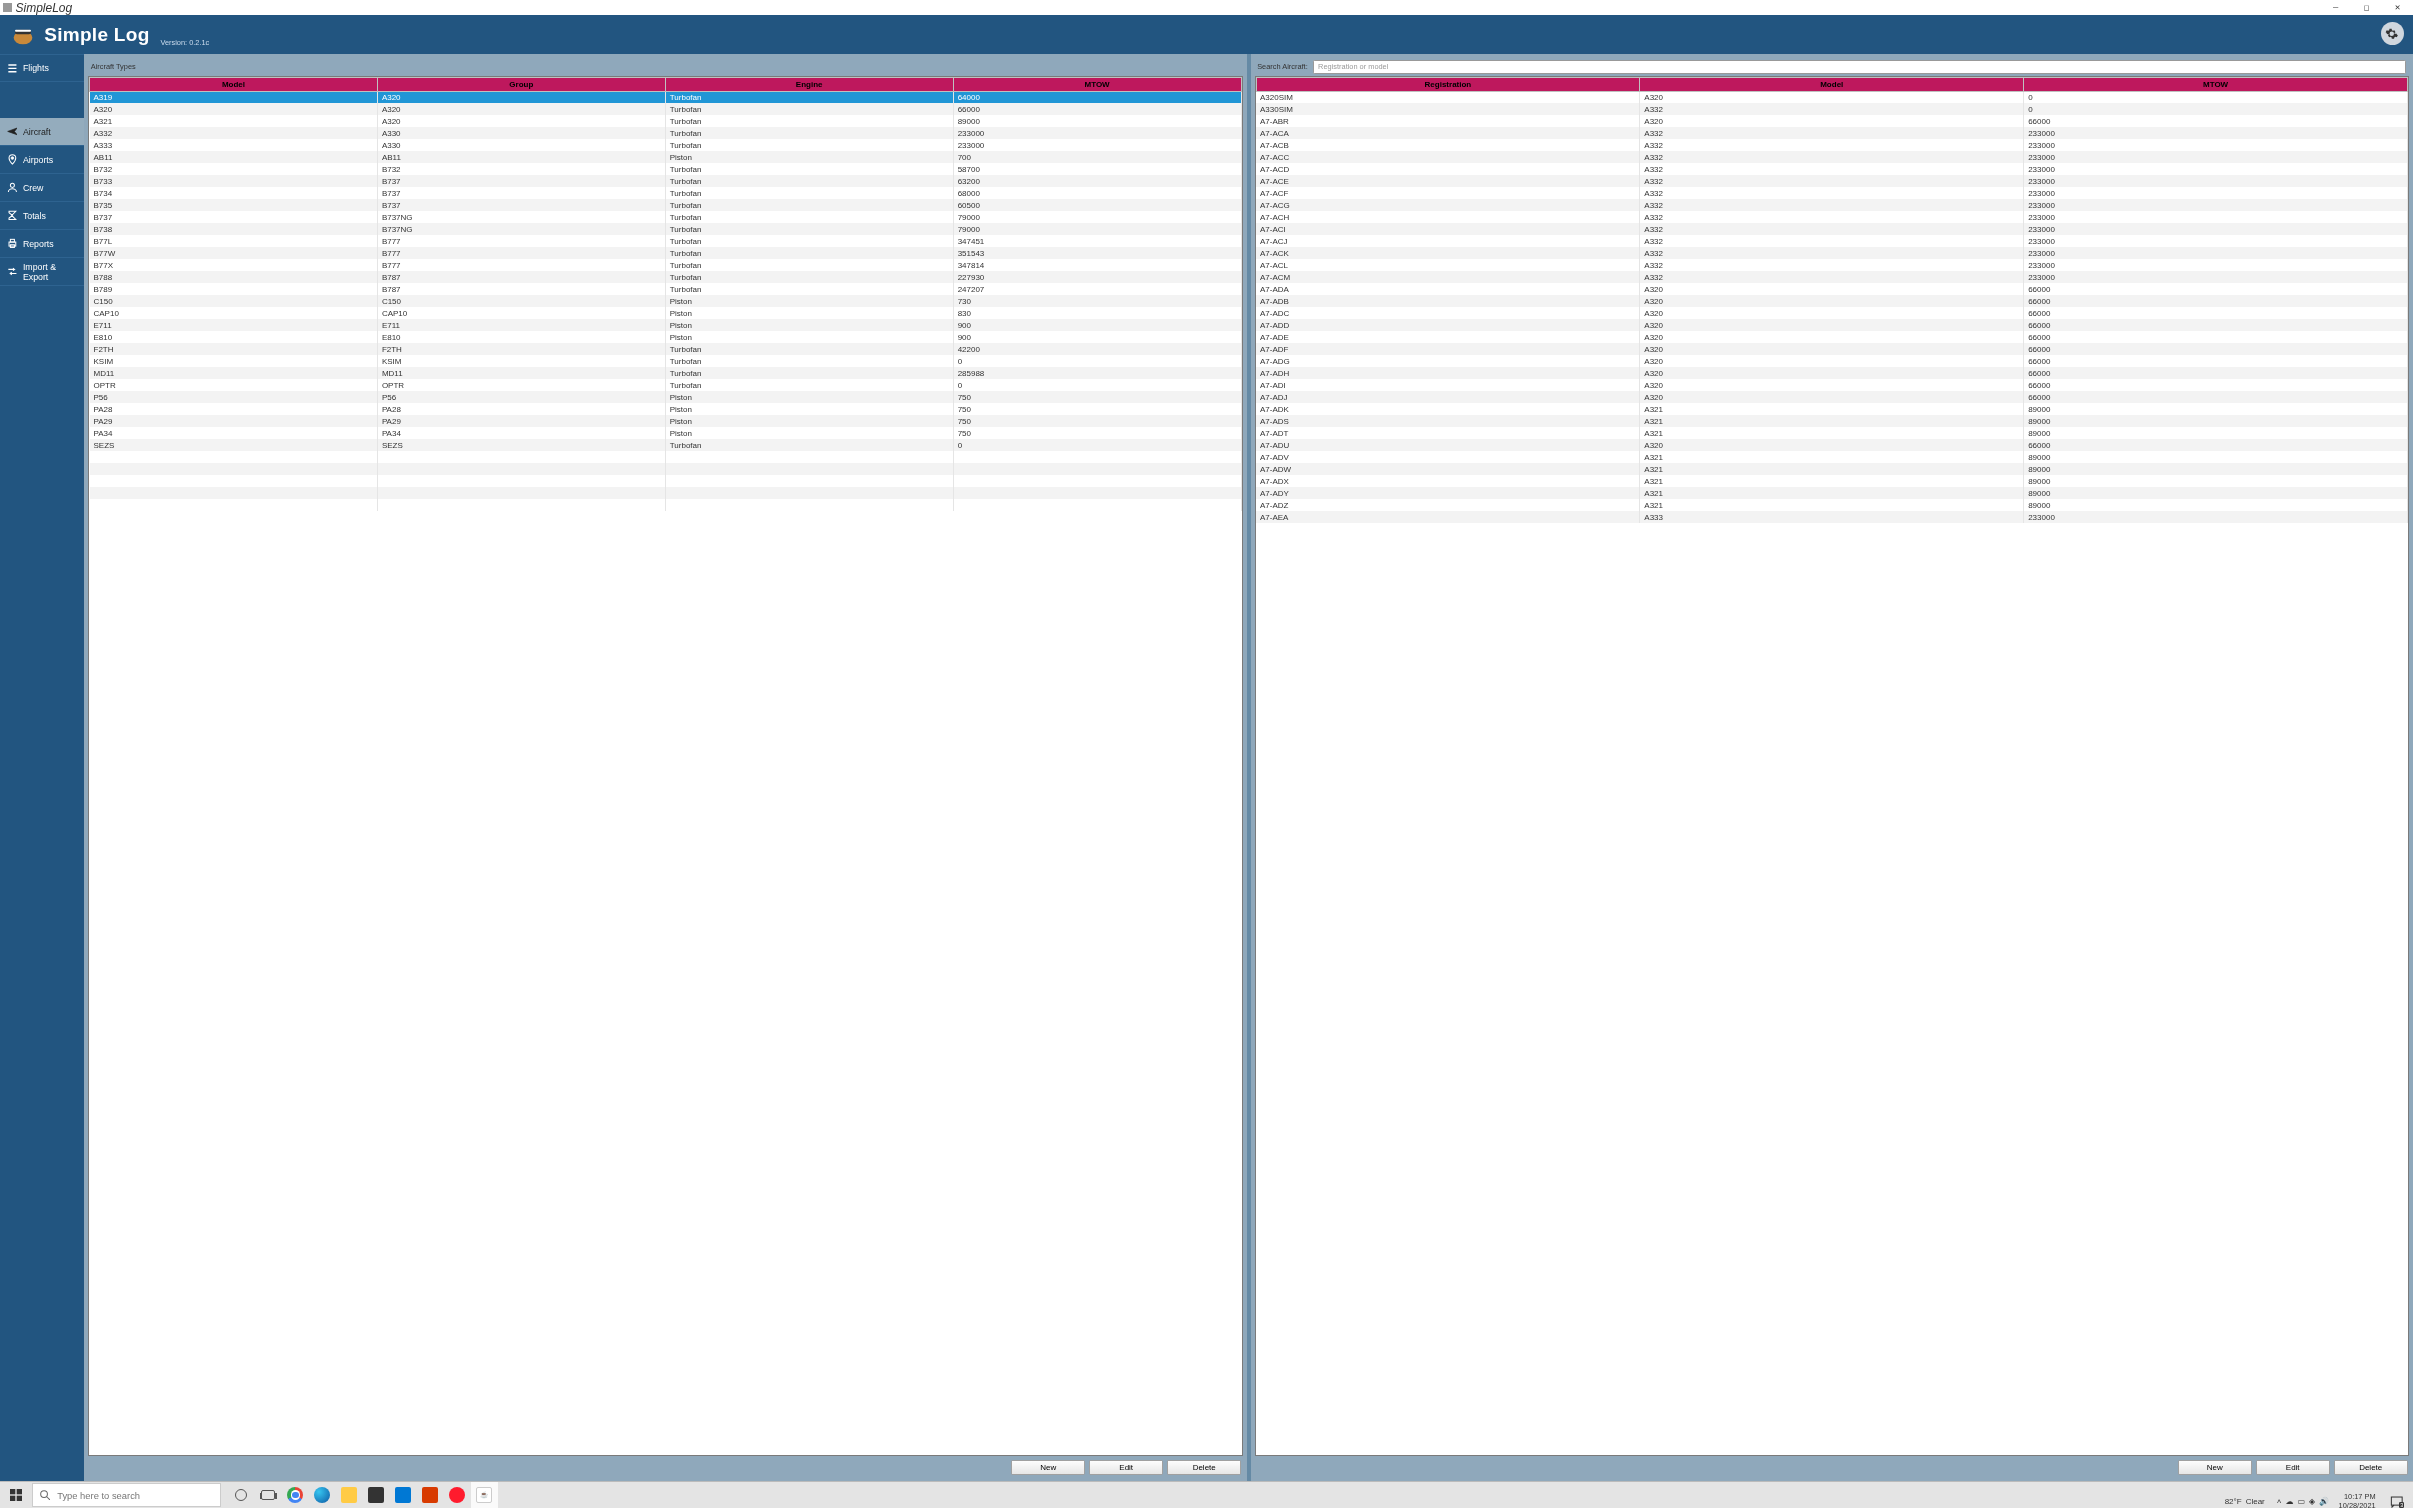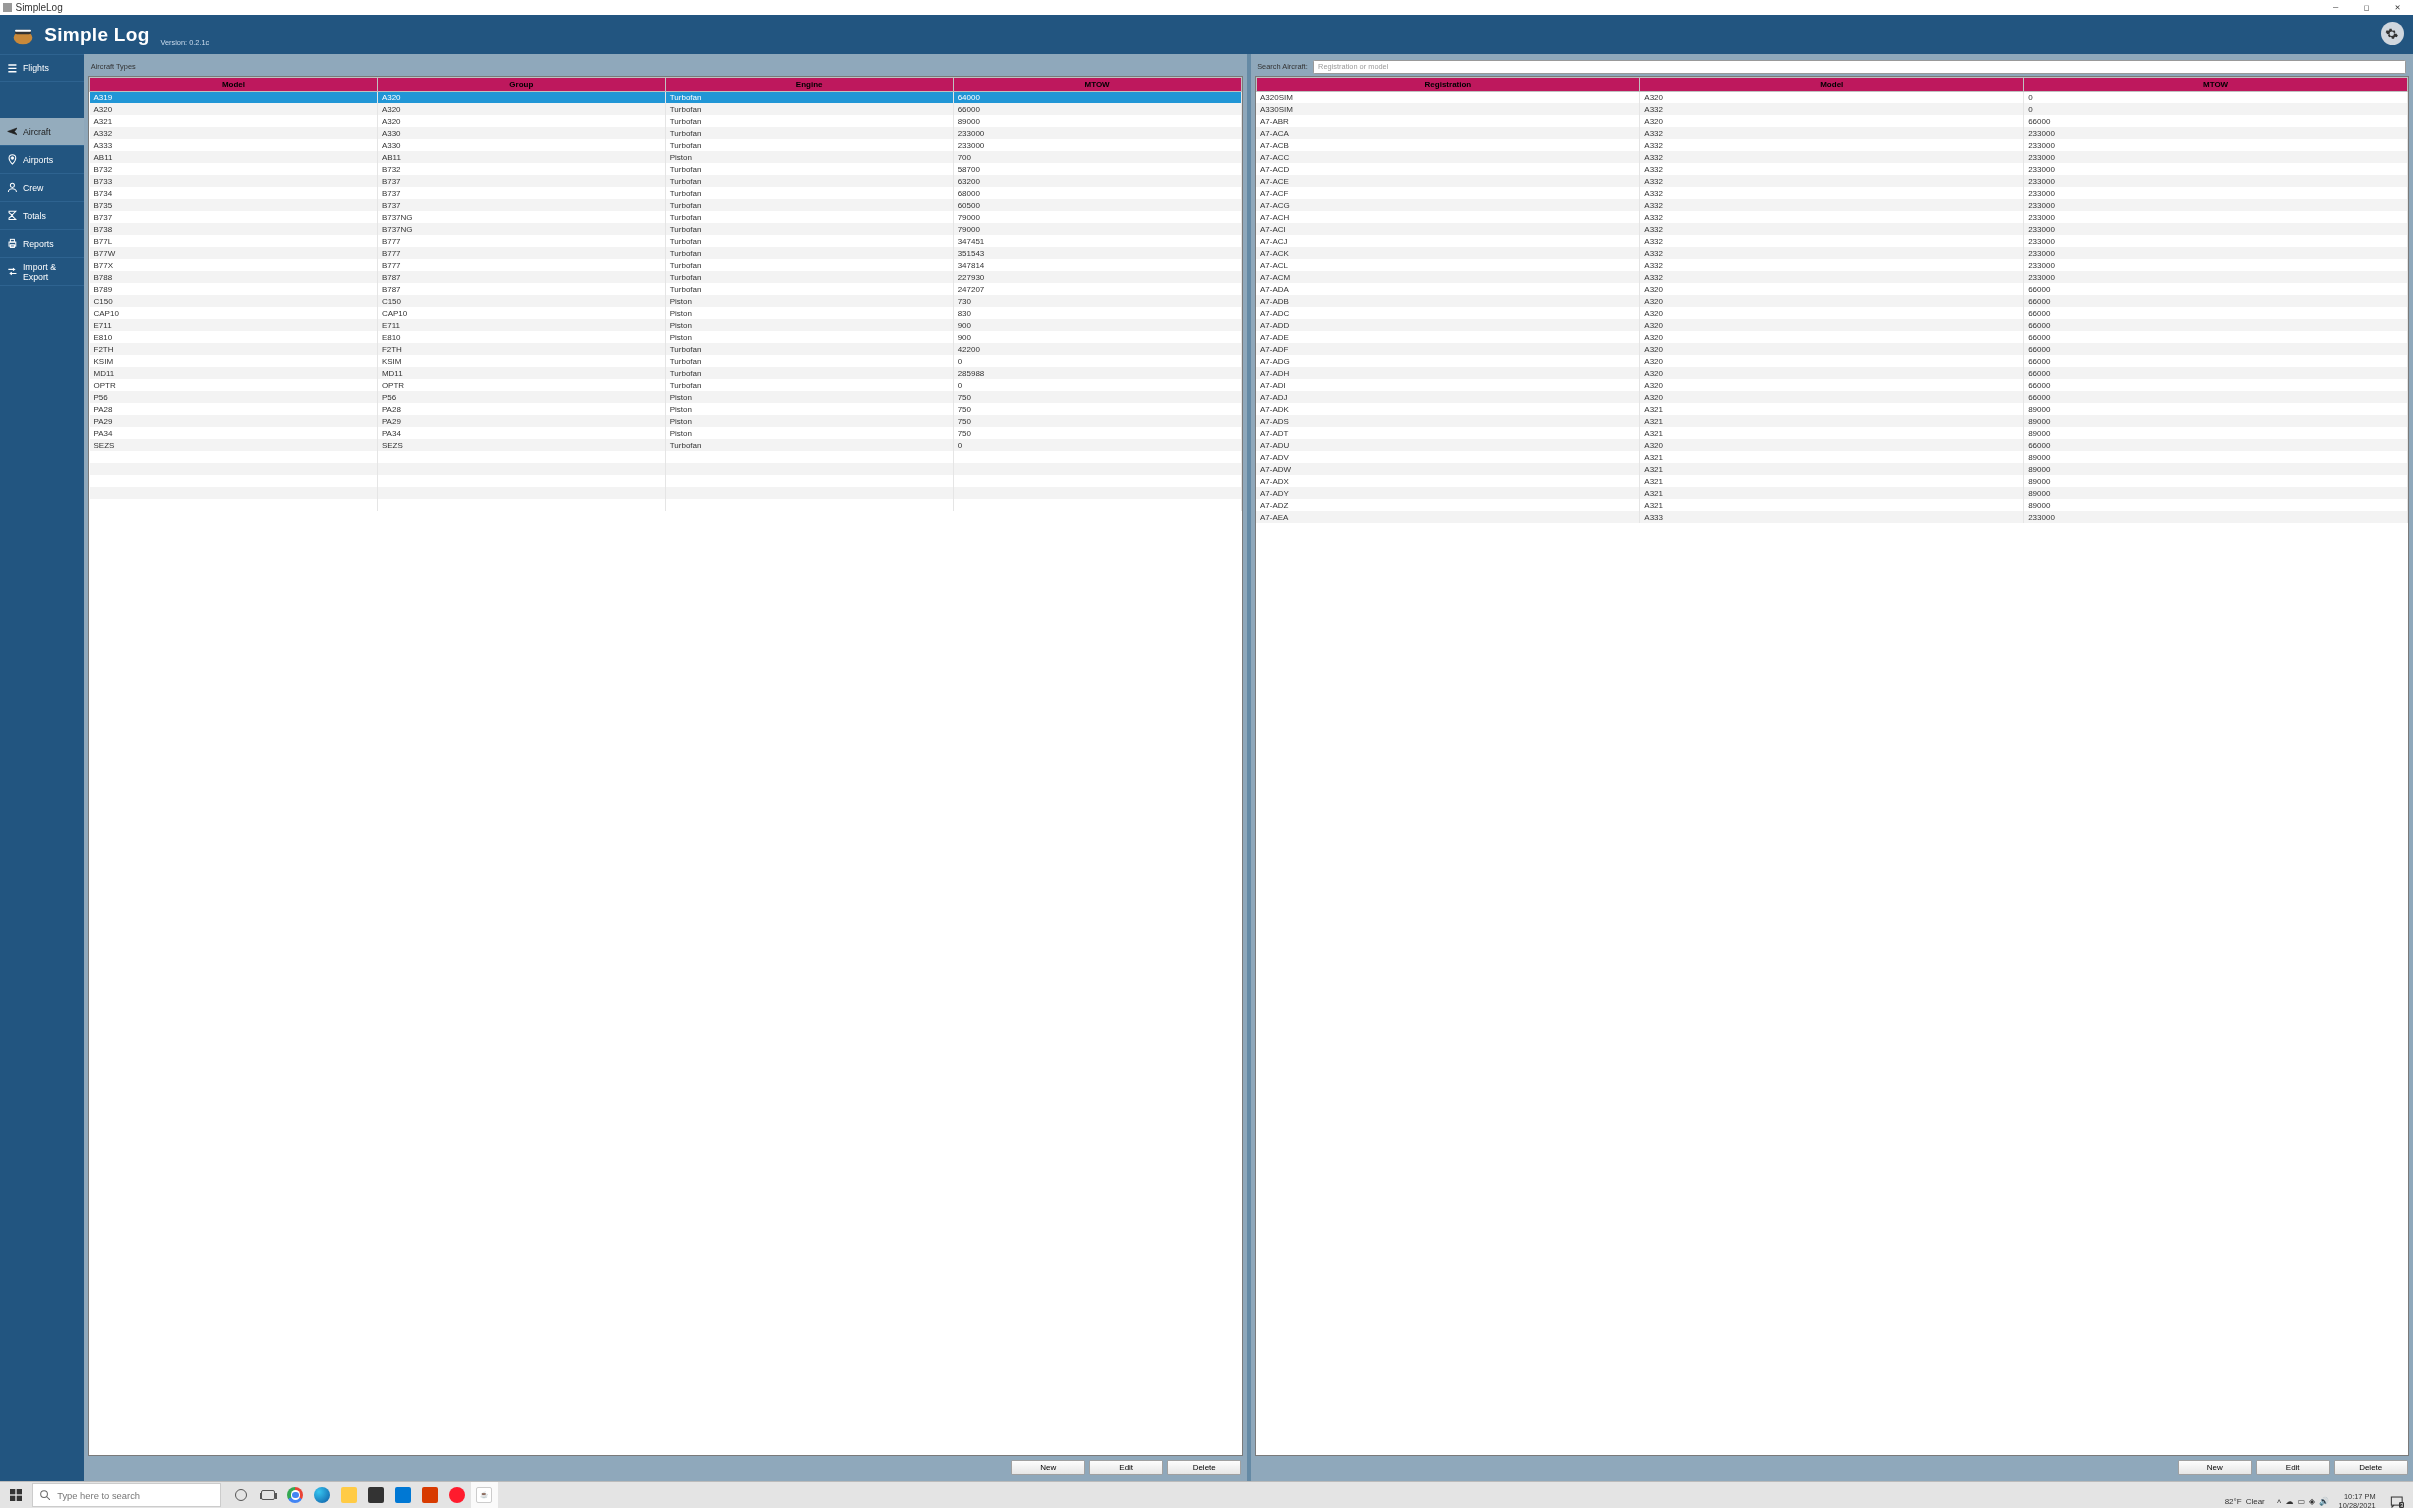--- a/index.html
+++ b/index.html
@@ -8,7 +8,7 @@
   
   .titlebar { height:15px; background:#fff; display:flex; align-items:center; padding:0 2.7px; position:relative;}
   .titlebar .app-icon { width:9.4px; height:9.4px; background:#999; margin-right:3.4px;}
-  .titlebar .title-text { font-size:10px; color:#333;}
+  .titlebar .title-text { font-size:12px; color:#333;font-style:italic;}
   .titlebar .window-controls { position:absolute; right:0; top:0; display:flex;}
   .titlebar .window-controls .wc { width:31px; height:15px; display:flex; align-items:center; justify-content:center; font-size:7.4px; color:#333;}
   

